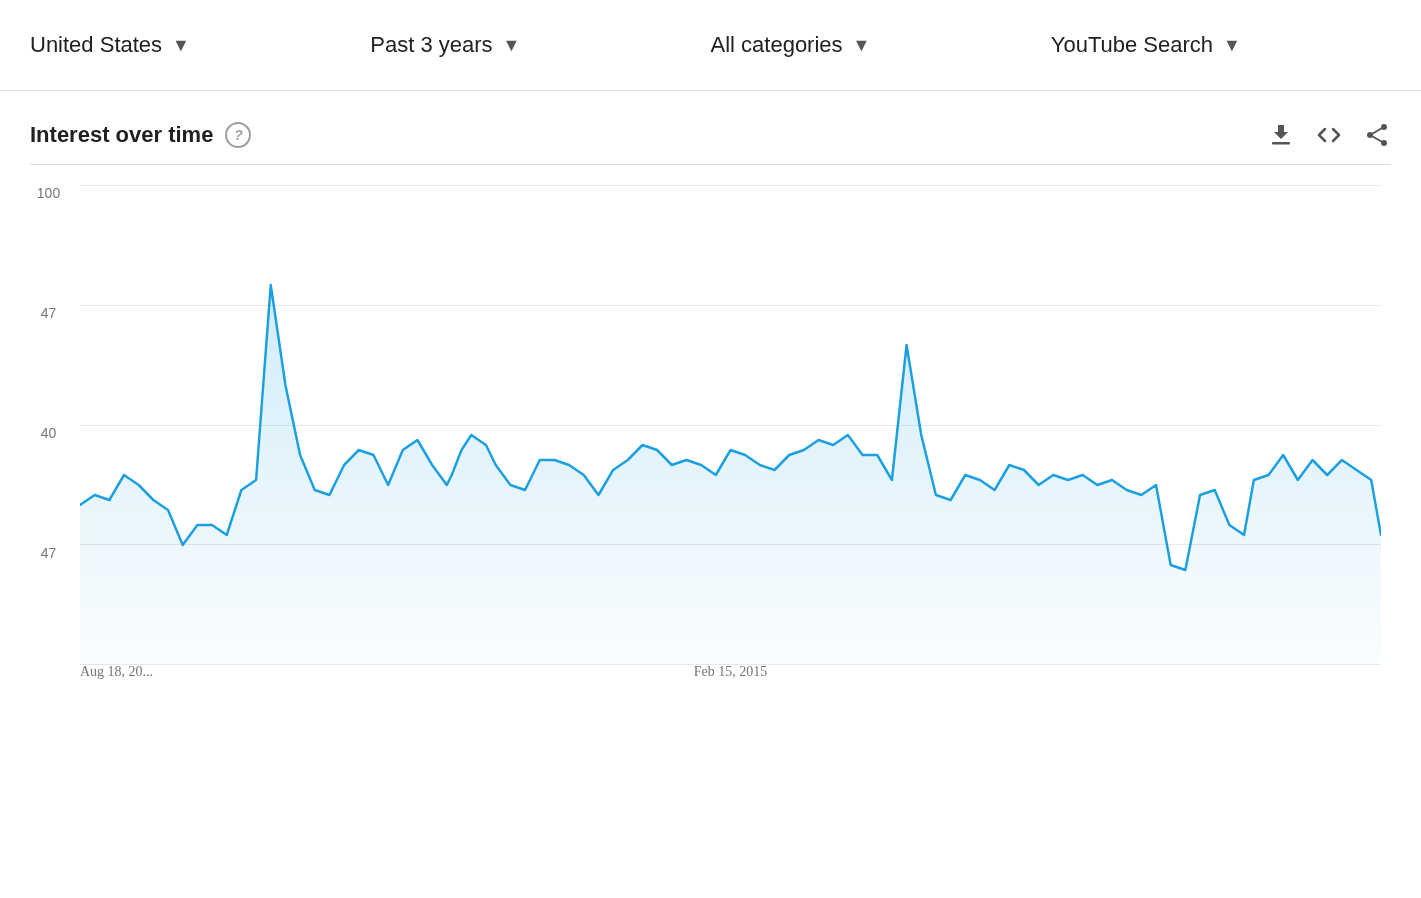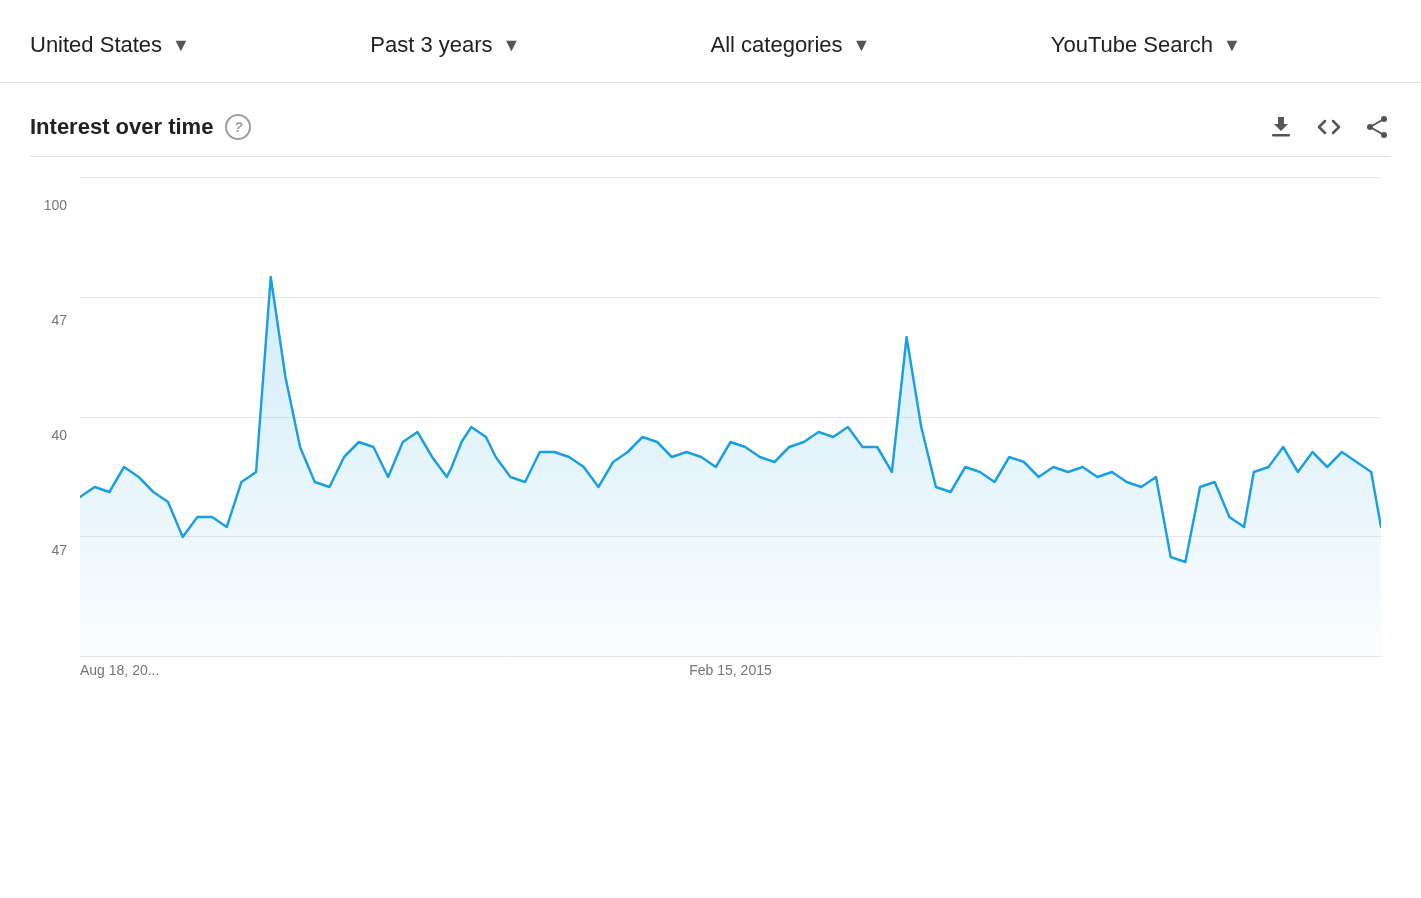--- a/index.html
+++ b/index.html
@@ -15,10 +15,9 @@
     .filter-bar {
       display: flex;
       align-items: center;
-      padding: 24px 30px;
+      padding: 32px 30px;
       border-bottom: 1px solid #e0e0e0;
       gap: 0;
-      margin-top: 8px;
     }
     .filter-item {
       display: flex;

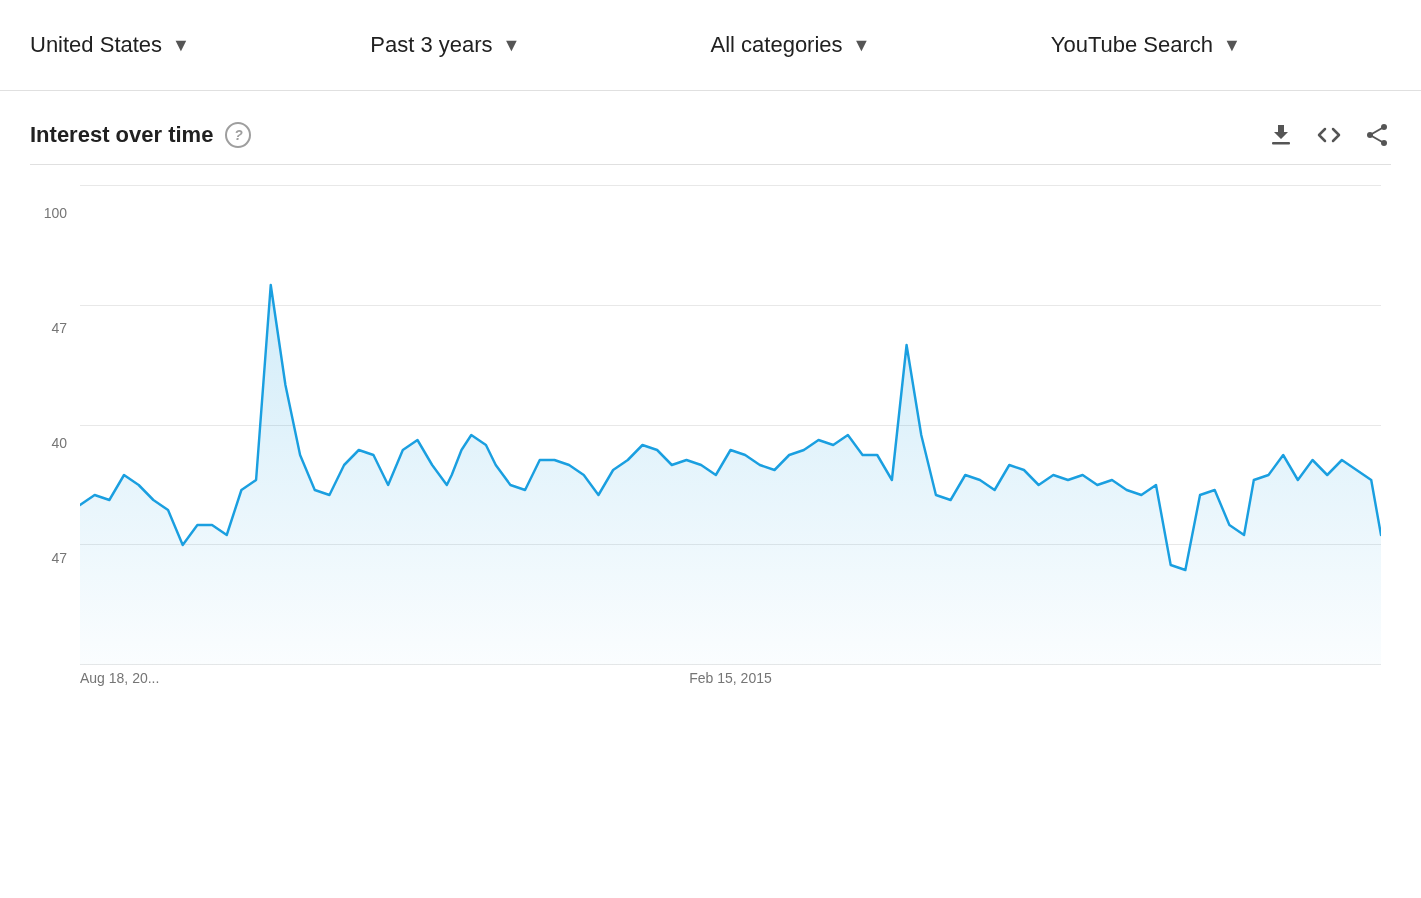--- a/index.html
+++ b/index.html
@@ -108,9 +108,8 @@
     .y-label {
       font-size: 14px;
       color: #757575;
-      text-align: right;
+      text-align: center;
       padding-right: 8px;
-      margin-top: 20px;
     }
     
     .grid-lines {

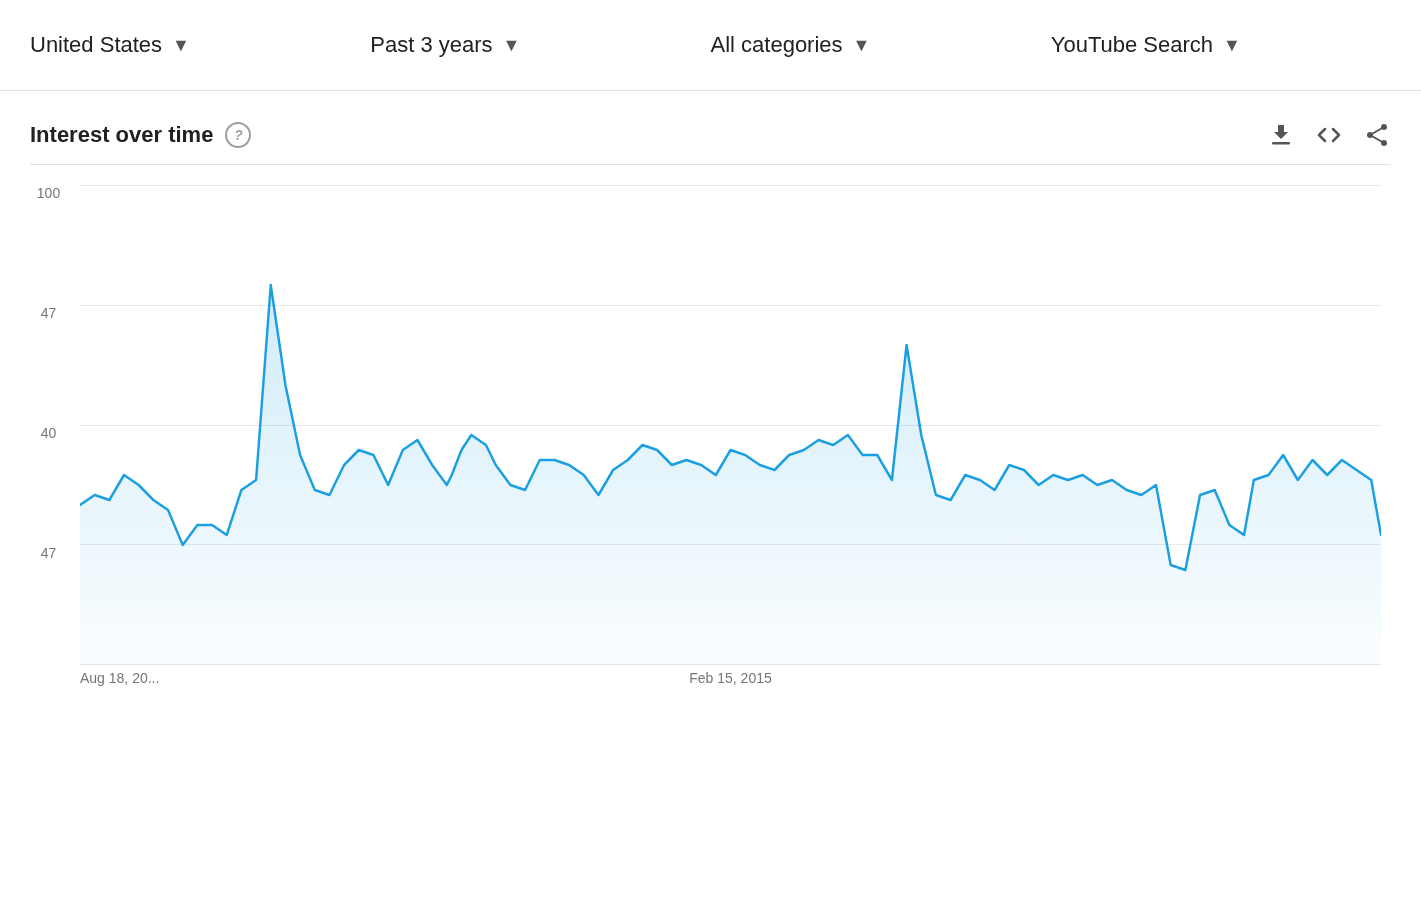--- a/index.html
+++ b/index.html
@@ -141,12 +141,13 @@
     
     .x-axis {
       position: absolute;
-      bottom: 10px;
+      bottom: 16px;
       left: 0;
       right: 0;
       height: 35px;
       display: flex;
       align-items: center;
+      font-family: Liberation Serif, serif;
     }
     .x-label {
       font-size: 14px;

